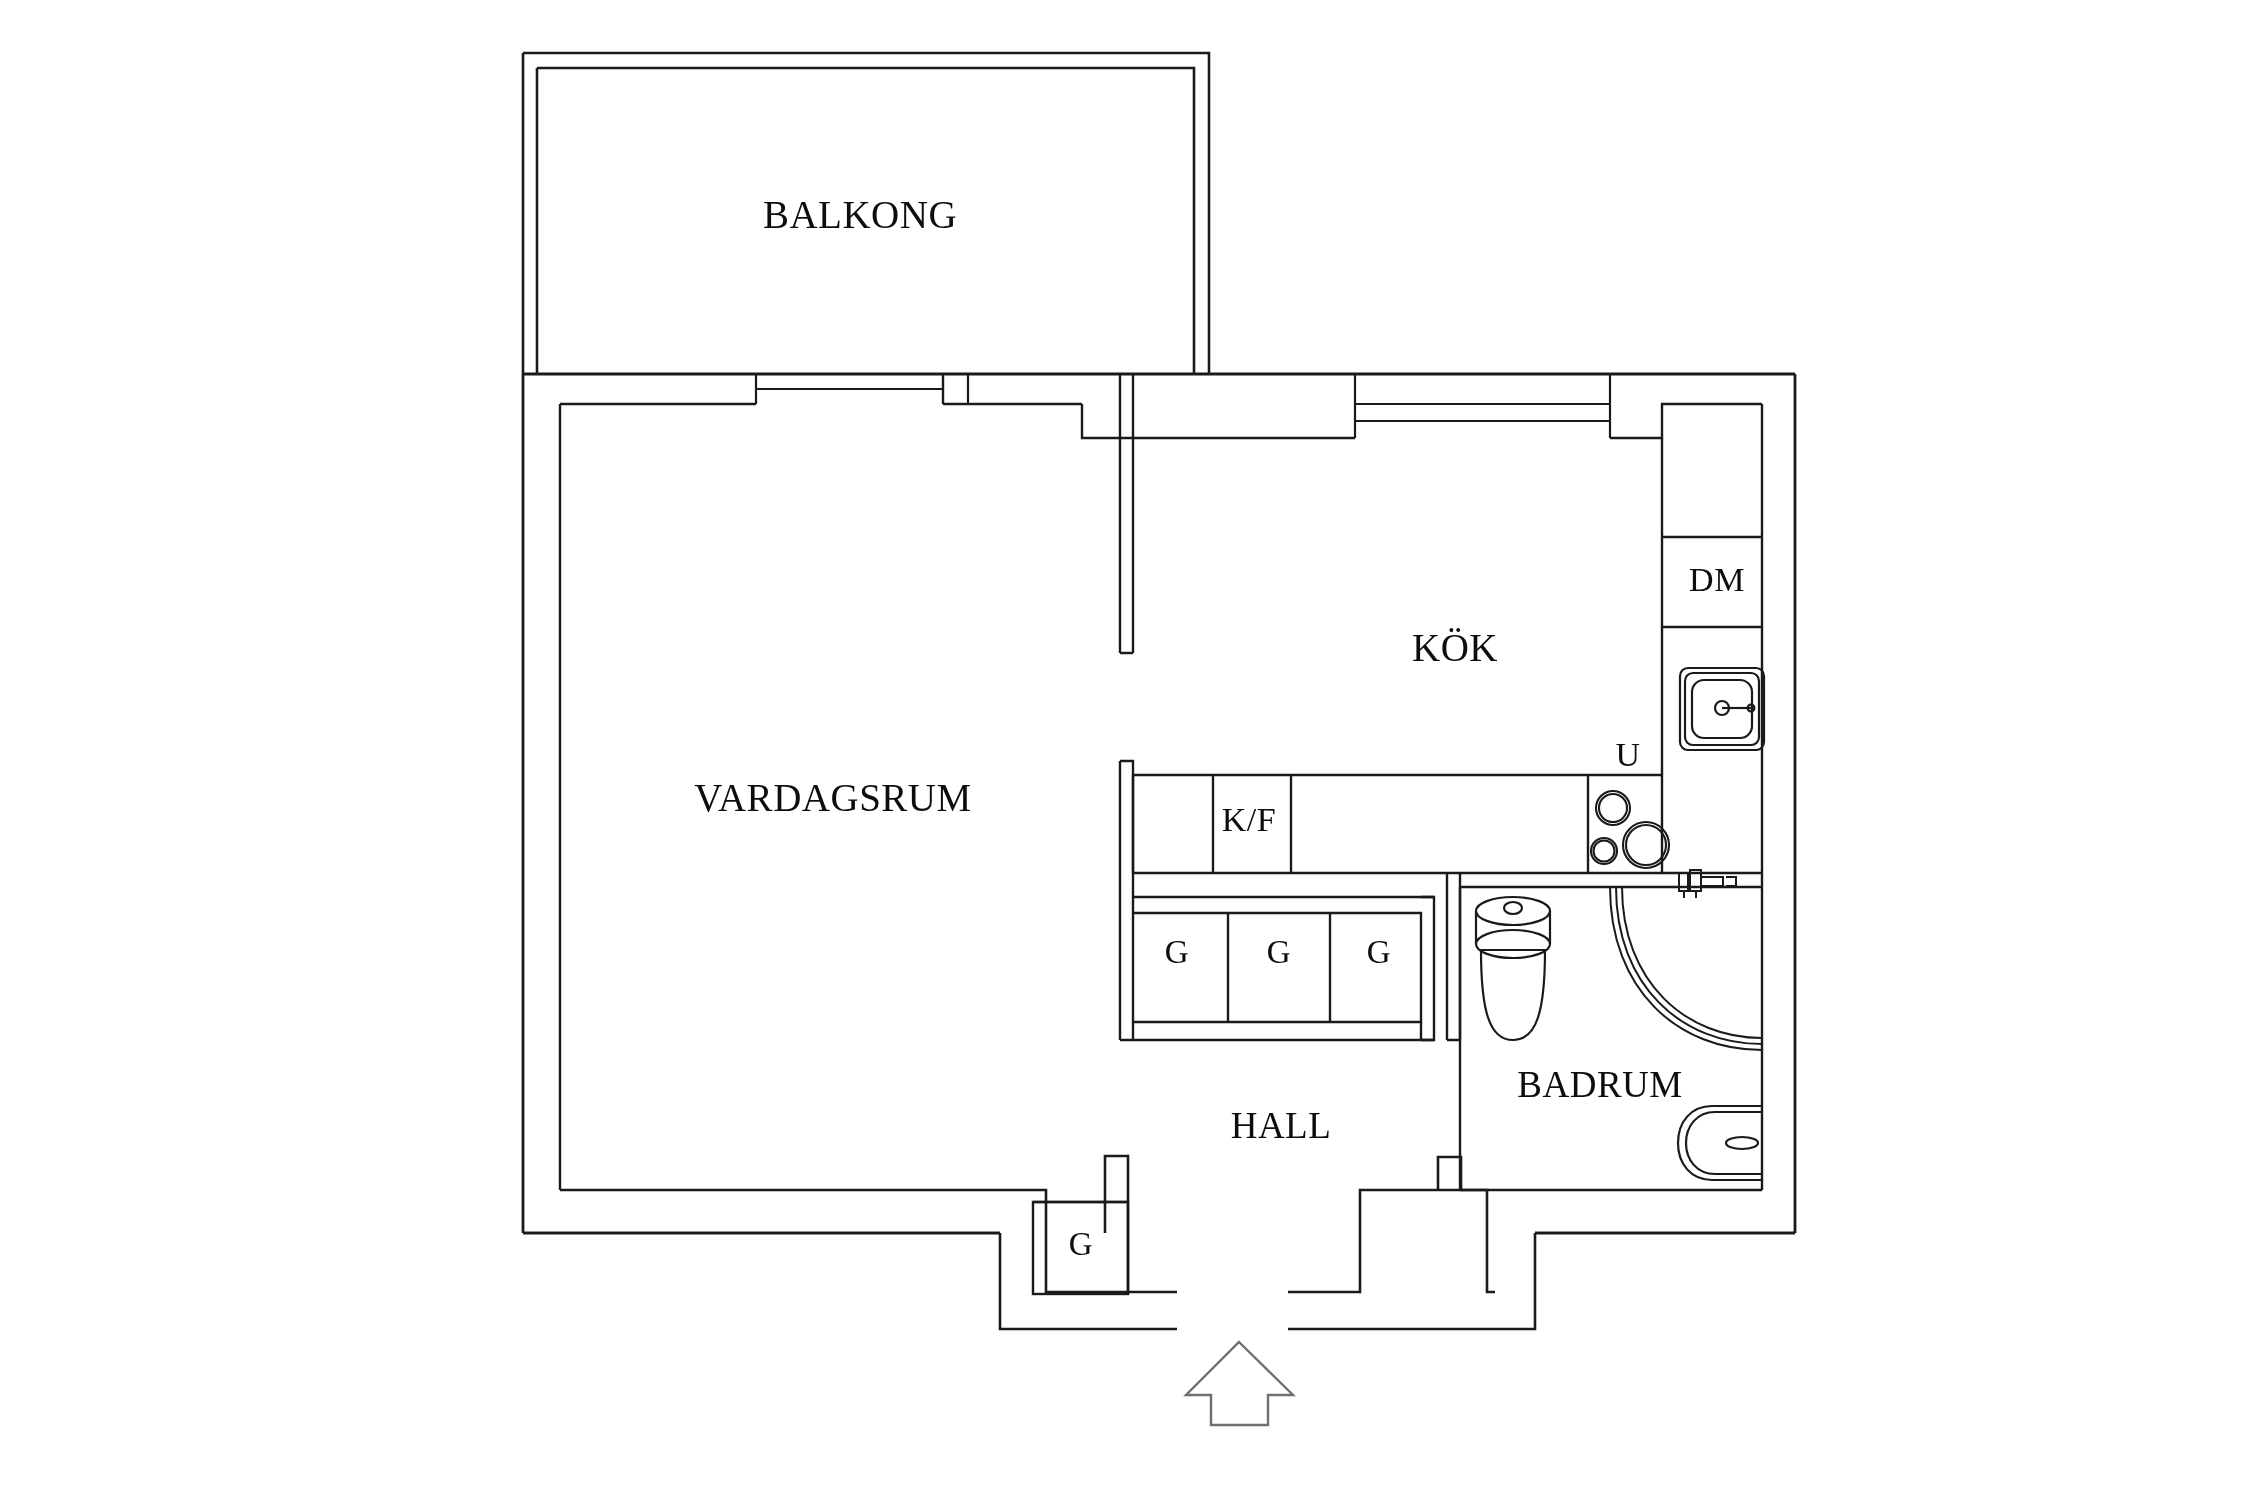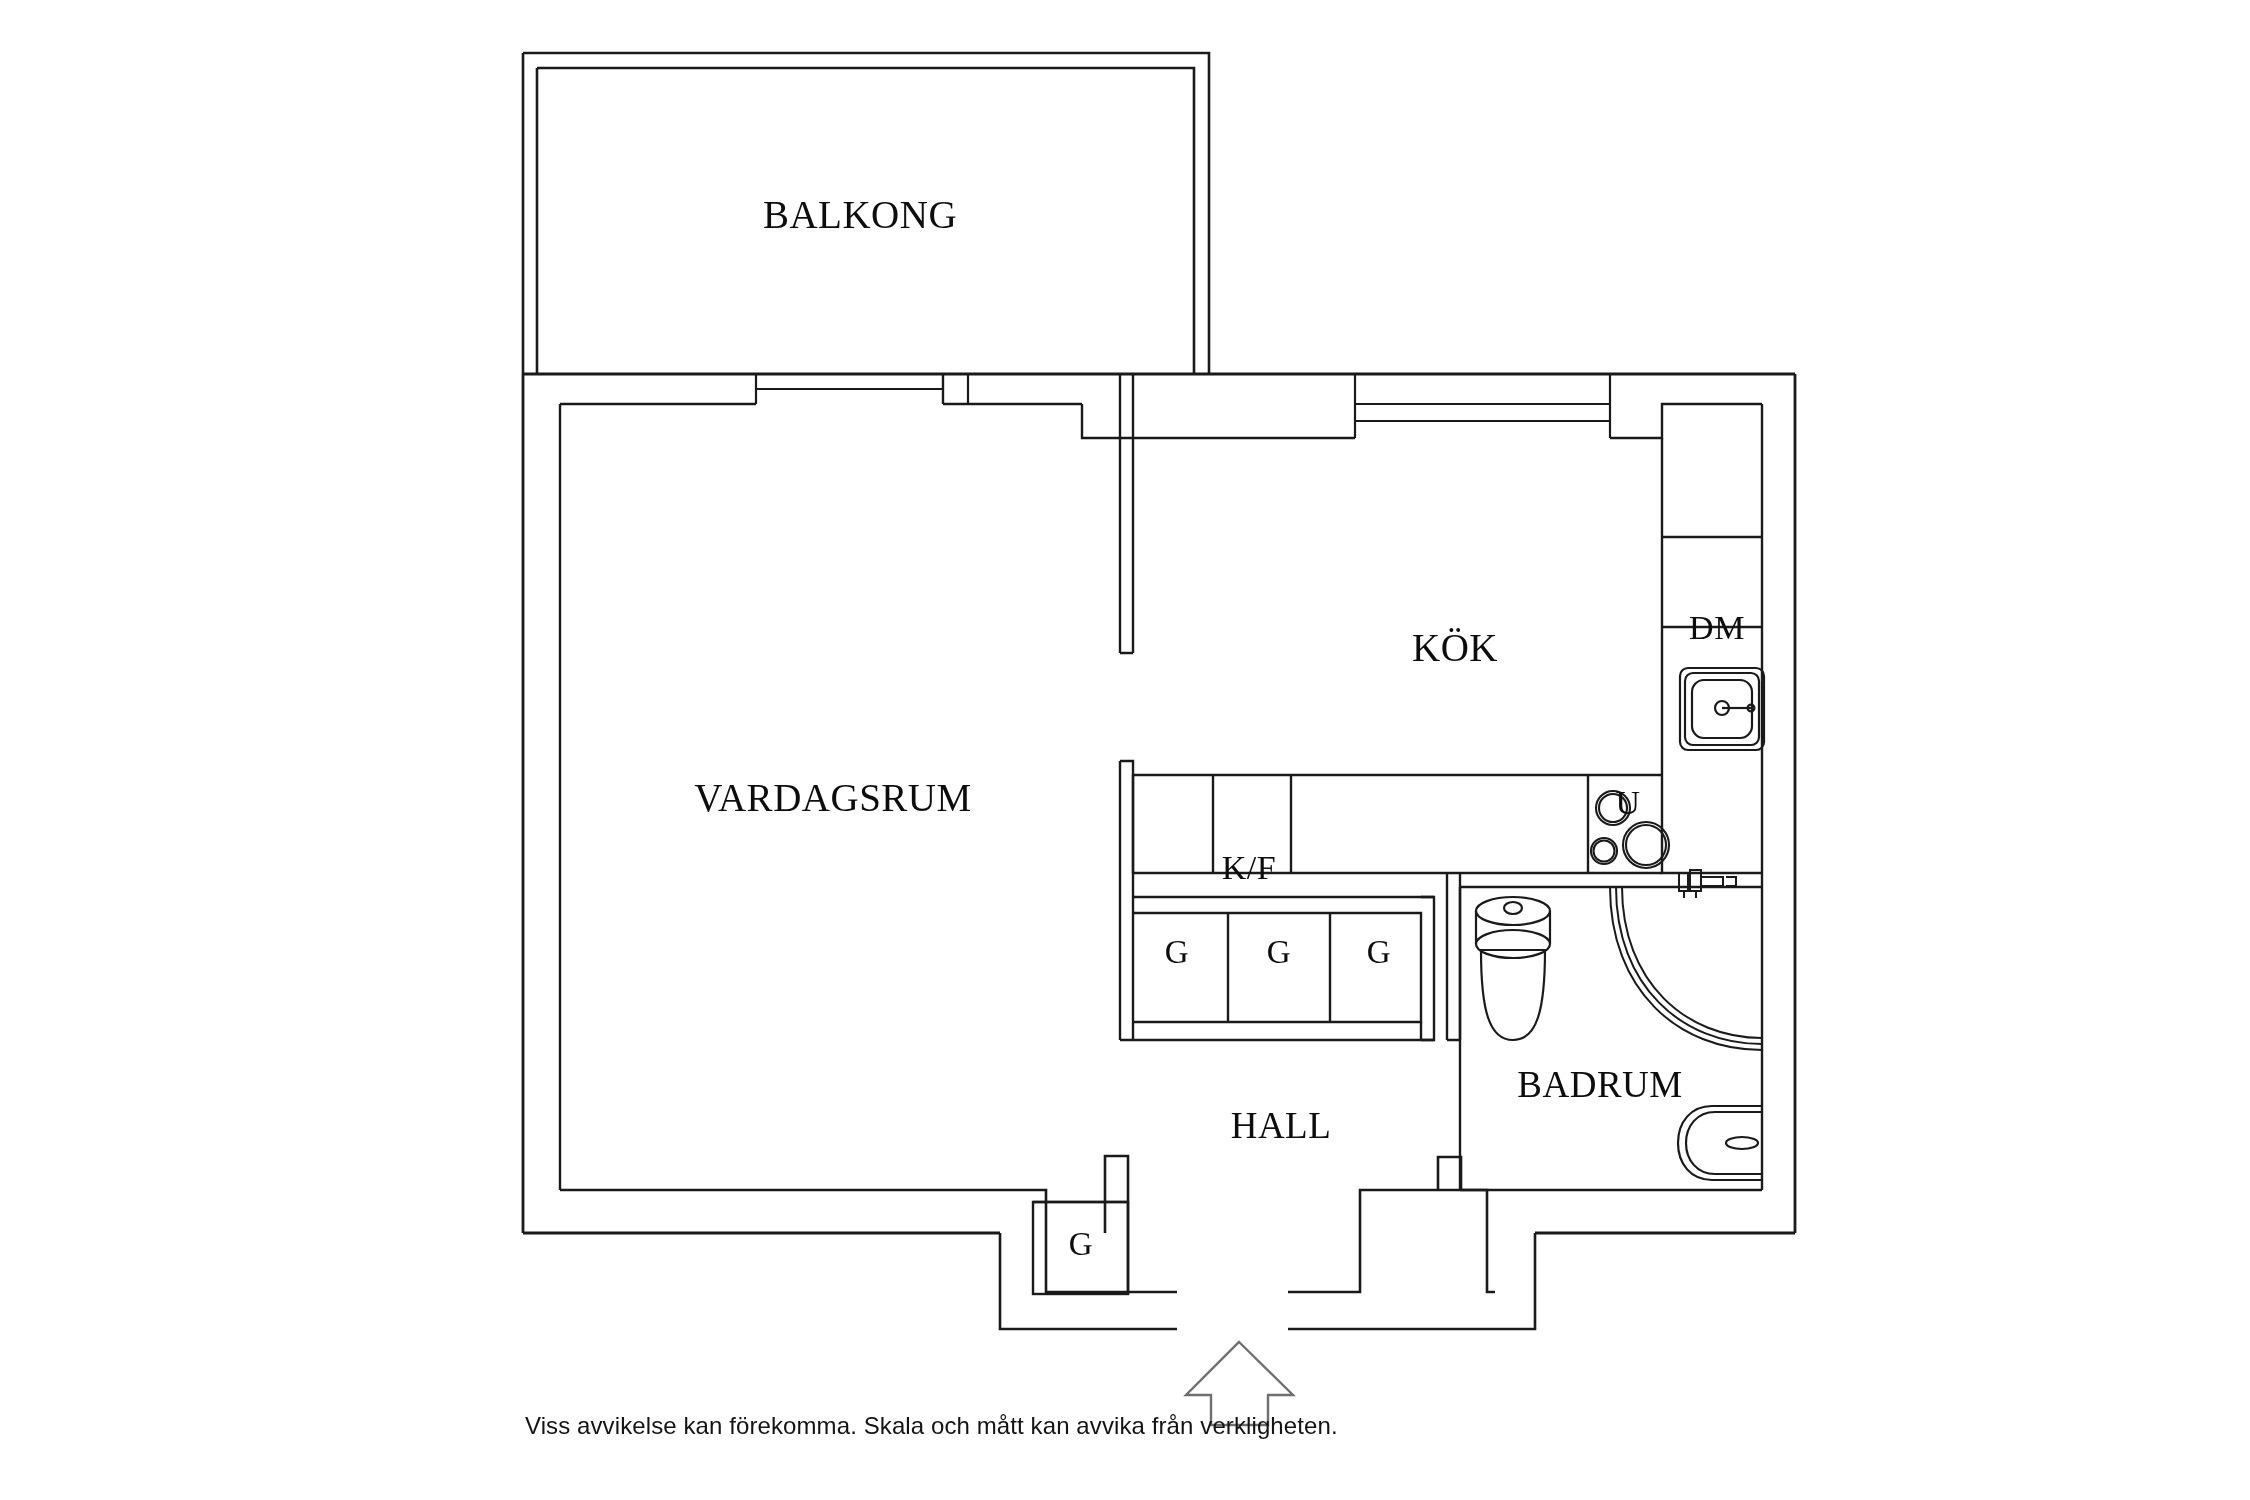--- a/index.html
+++ b/index.html
@@ -35,7 +35,7 @@
   }
   .lbl-xl { font-size: 39px; }
   .lbl-lg { font-size: 37px; }
-  .lbl-md { font-size: 34px; margin-top: 48px; }
+  .lbl-md { font-size: 34px; }
   .lbl-sm { font-size: 33px; }
   #disclaimer {
     position: absolute;

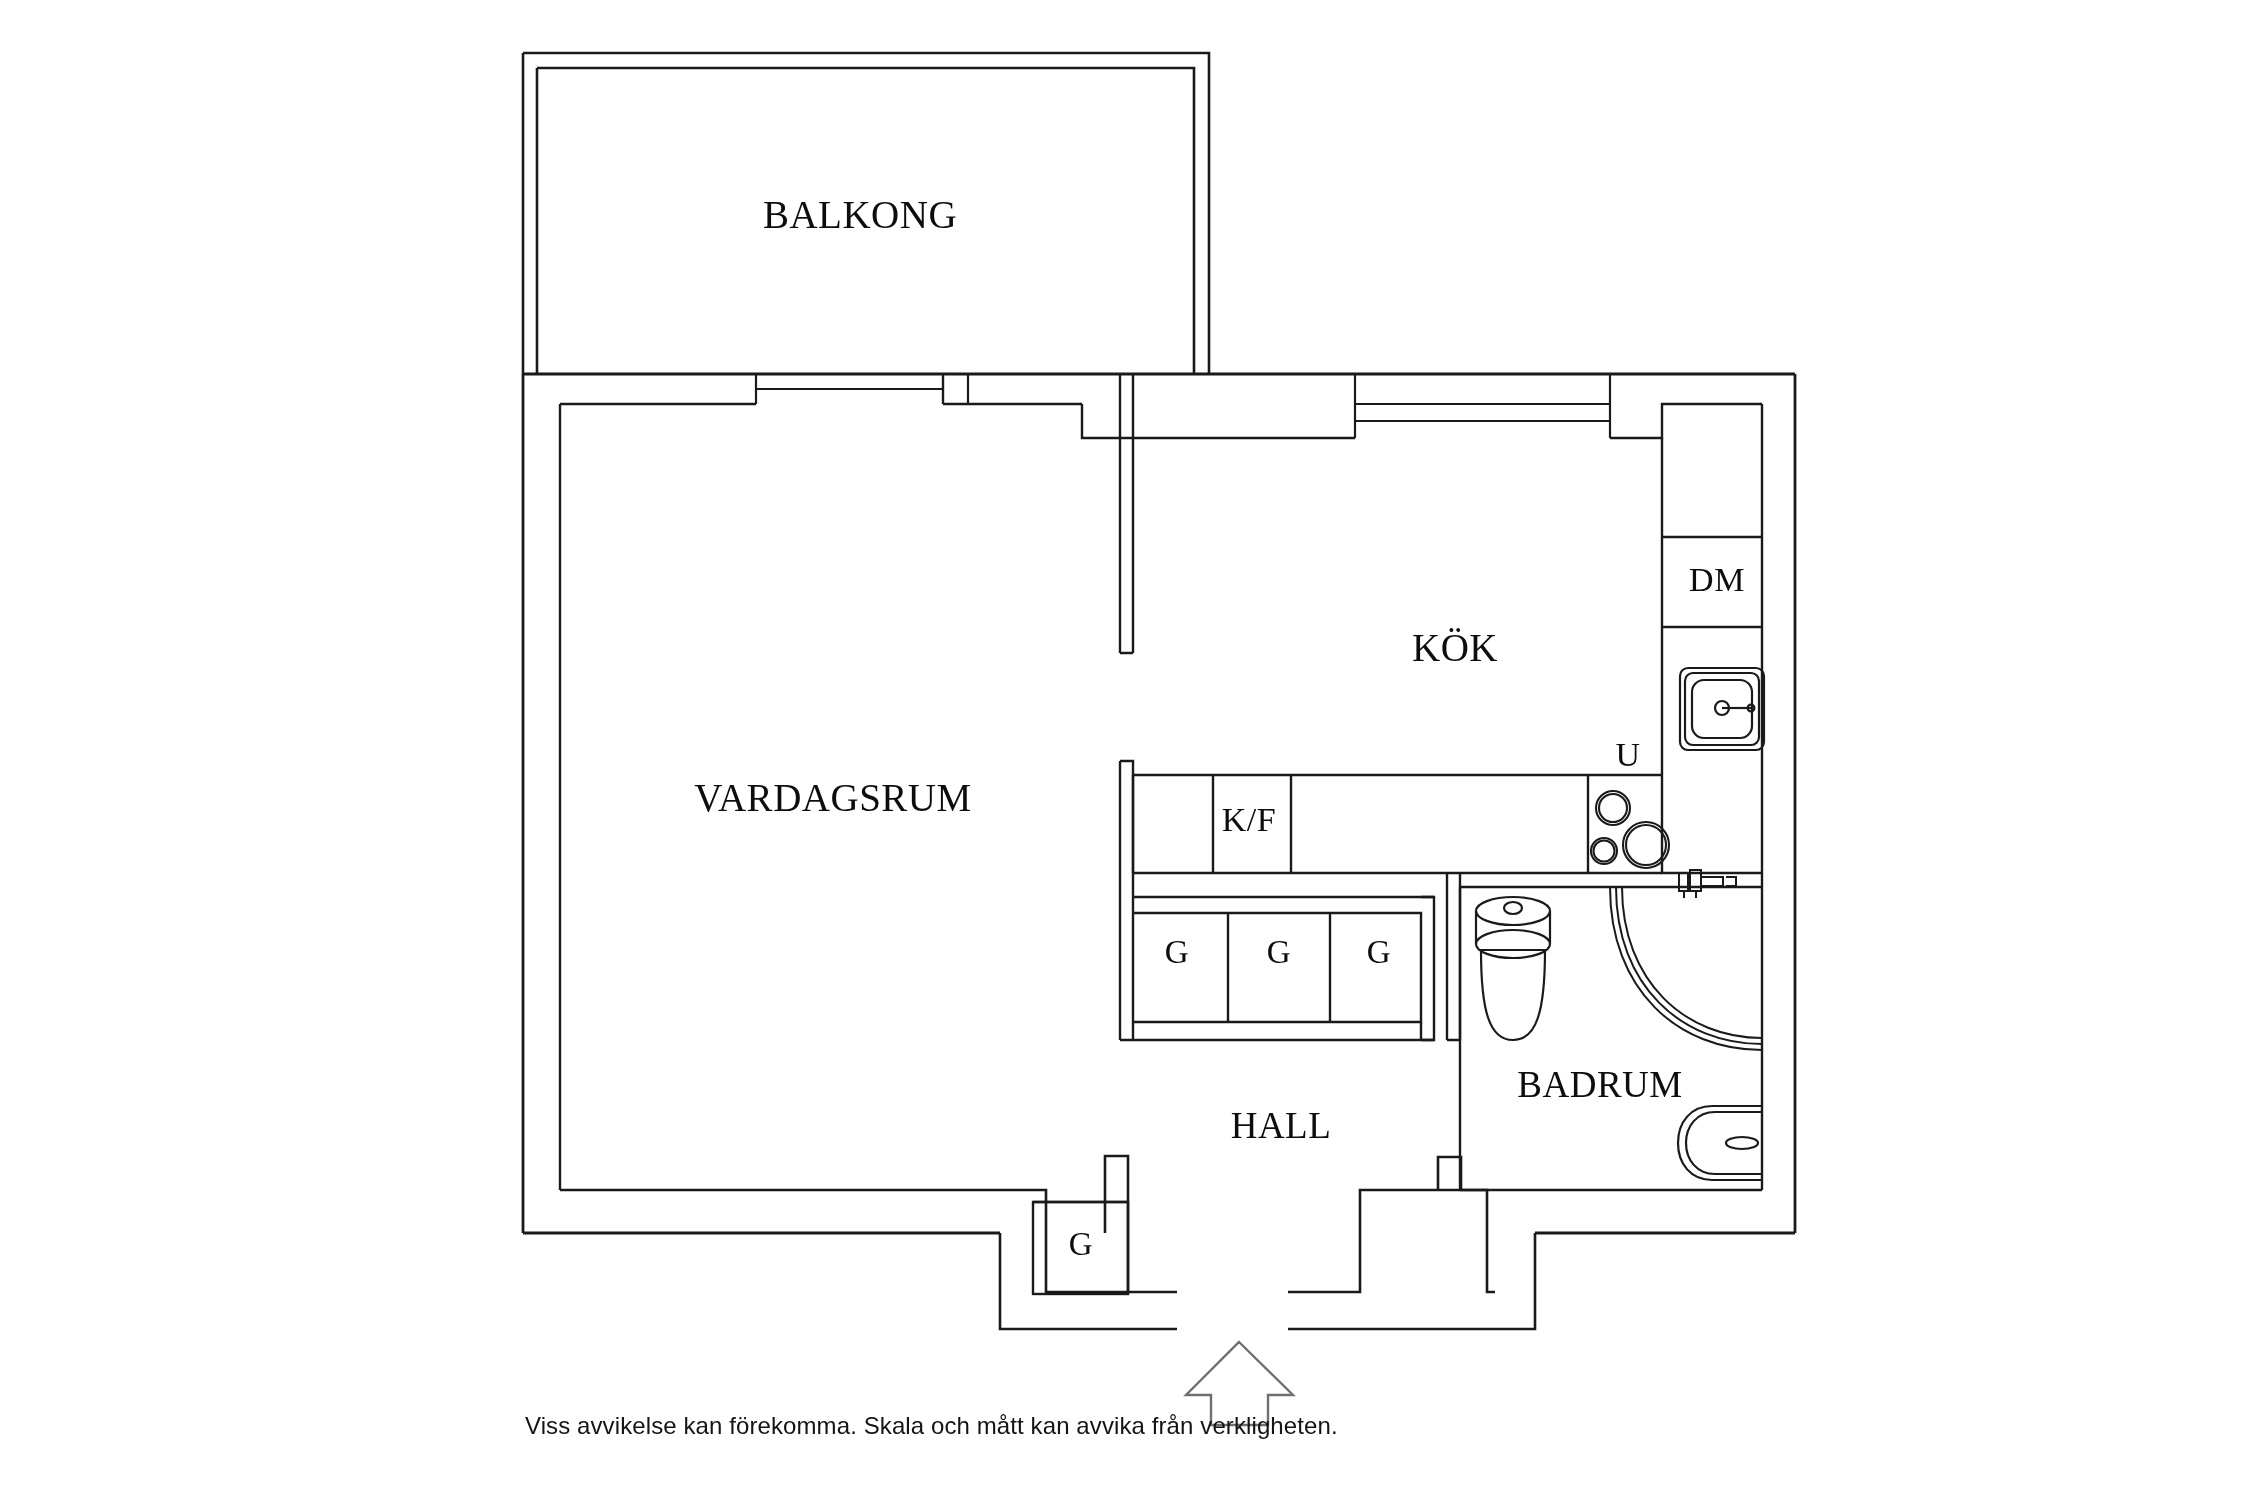--- a/index.html
+++ b/index.html
@@ -248,7 +248,6 @@
 
   <div class="room-label lbl-sm" style="left:1081px; top:1244px;">G</div>
 
-  <div id="disclaimer">Viss avvikelse kan förekomma. Skala och mått kan avvika från verkligheten.</div>
 
 </div>
 

